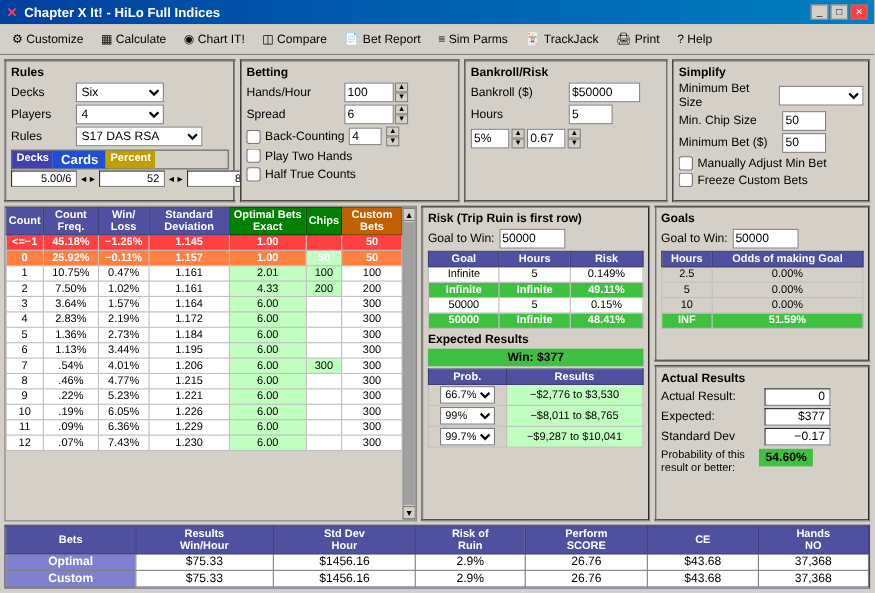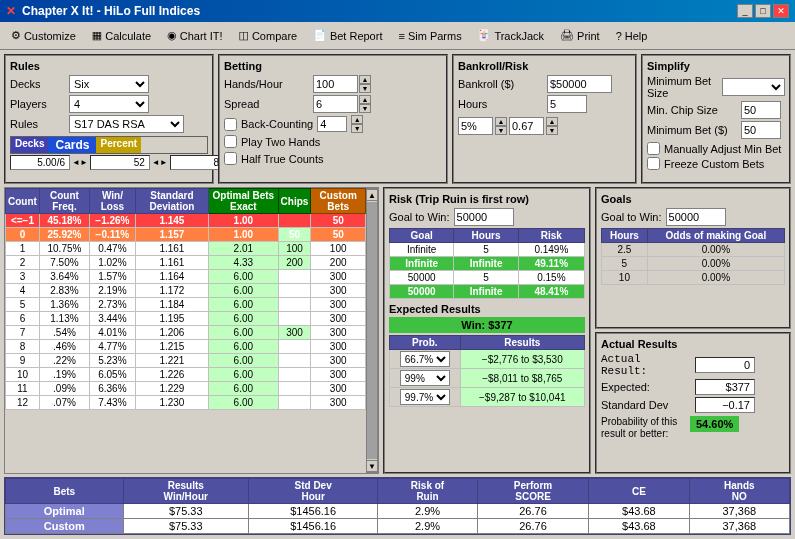--- a/index.html
+++ b/index.html
@@ -72,7 +72,7 @@
     }
     
     .rules-panel { width: 210px; }
-    .betting-panel { width: 230px; }
+    .betting-panel { width: 200px; }
     .bankroll-panel { width: 185px; }
     .simplify-panel { flex: 1; }
     

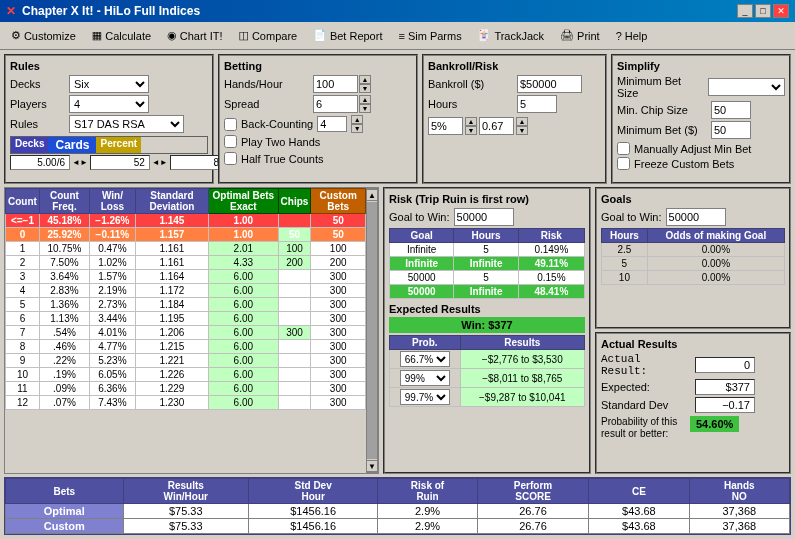--- a/index.html
+++ b/index.html
@@ -624,6 +624,10 @@
                   <tr>
                     <td style="border: 1px solid rgb(192, 192, 192); padding: 1px 3px; font-size: 10px; text-align: center;">10</td>
                     <td style="border: 1px solid rgb(192, 192, 192); padding: 1px 3px; font-size: 10px; text-align: center;">0.00%</td>
+                  </tr>
+                  <tr>
+                    <td style="border: 1px solid rgb(192, 192, 192); padding: 1px 3px; font-size: 10px; text-align: center; background: rgb(64, 192, 64); color: white; font-weight: bold;">INF</td>
+                    <td style="border: 1px solid rgb(192, 192, 192); padding: 1px 3px; font-size: 10px; text-align: center; background: rgb(64, 192, 64); color: white; font-weight: bold;">51.59%</td>
                   </tr>
                 </tbody>
             </table>

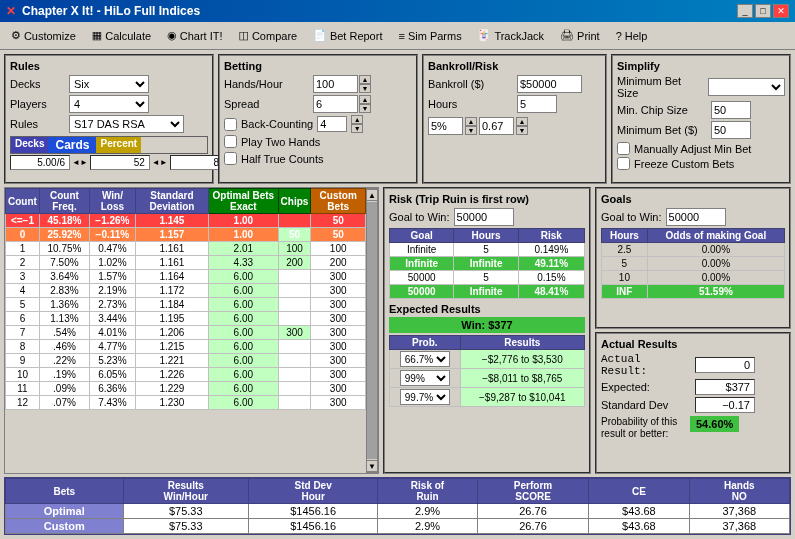--- a/index.html
+++ b/index.html
@@ -636,7 +636,7 @@
           <div class="panel" style="flex:1;">
             <div class="panel-label">Actual Results</div>
             <div class="form-row">
-              <span style="width:90px;font-family:Liberation Mono, monospace;">Actual Result:</span>
+              <span style="width:90px;">Actual Result:</span>
               <span class="inset-box">0</span>
             </div>
             <div class="form-row">

